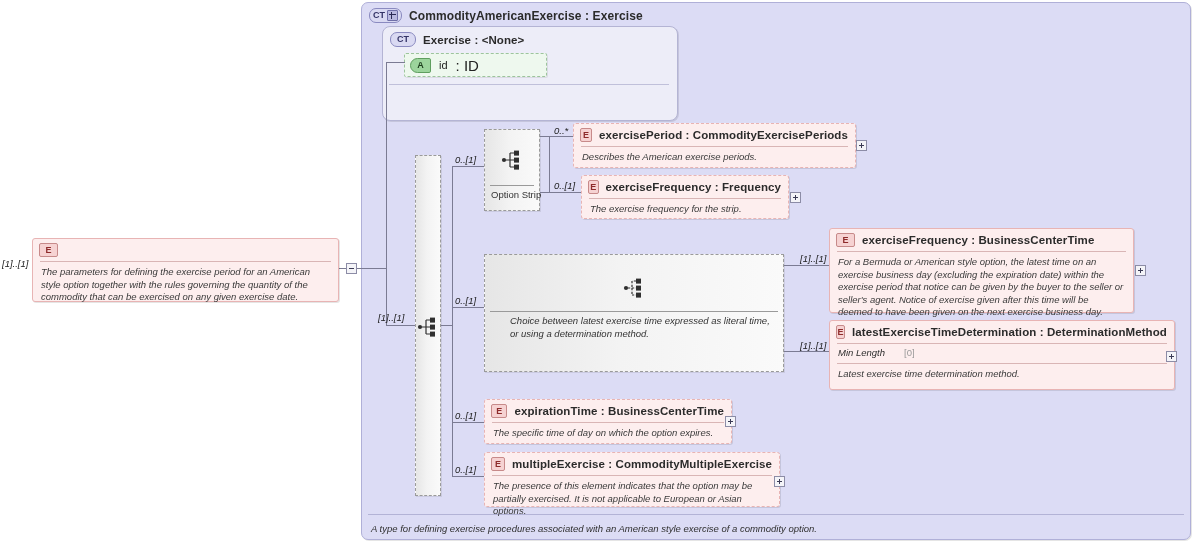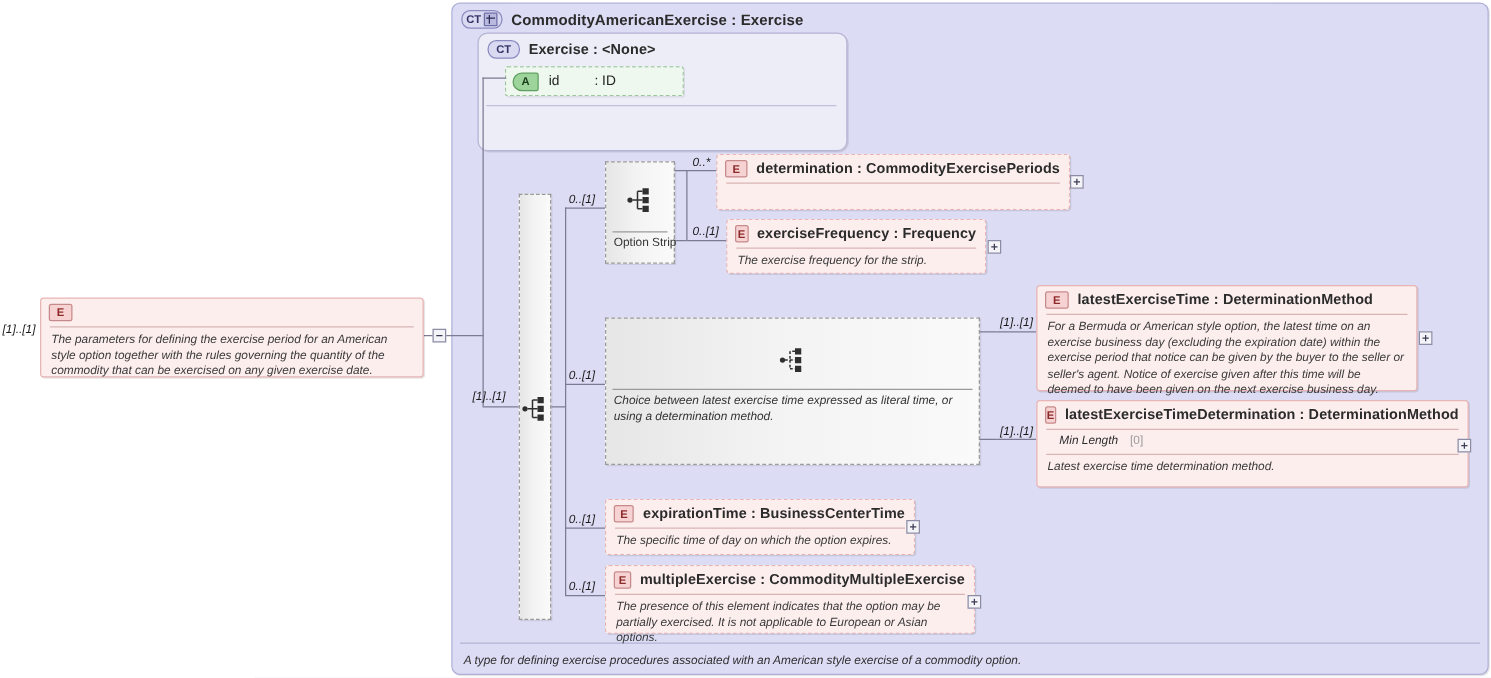--- a/index.html
+++ b/index.html
@@ -170,7 +170,7 @@
     color:#1c3d1c;font-size:9px;
   }
   .attr-name{font-size:11px;color:#222;}
-  .attr-type{font-size:11px;color:#222;margin-left:20px;}
+  .attr-type{font-size:15px;color:#222;}
 
   
   .mg{

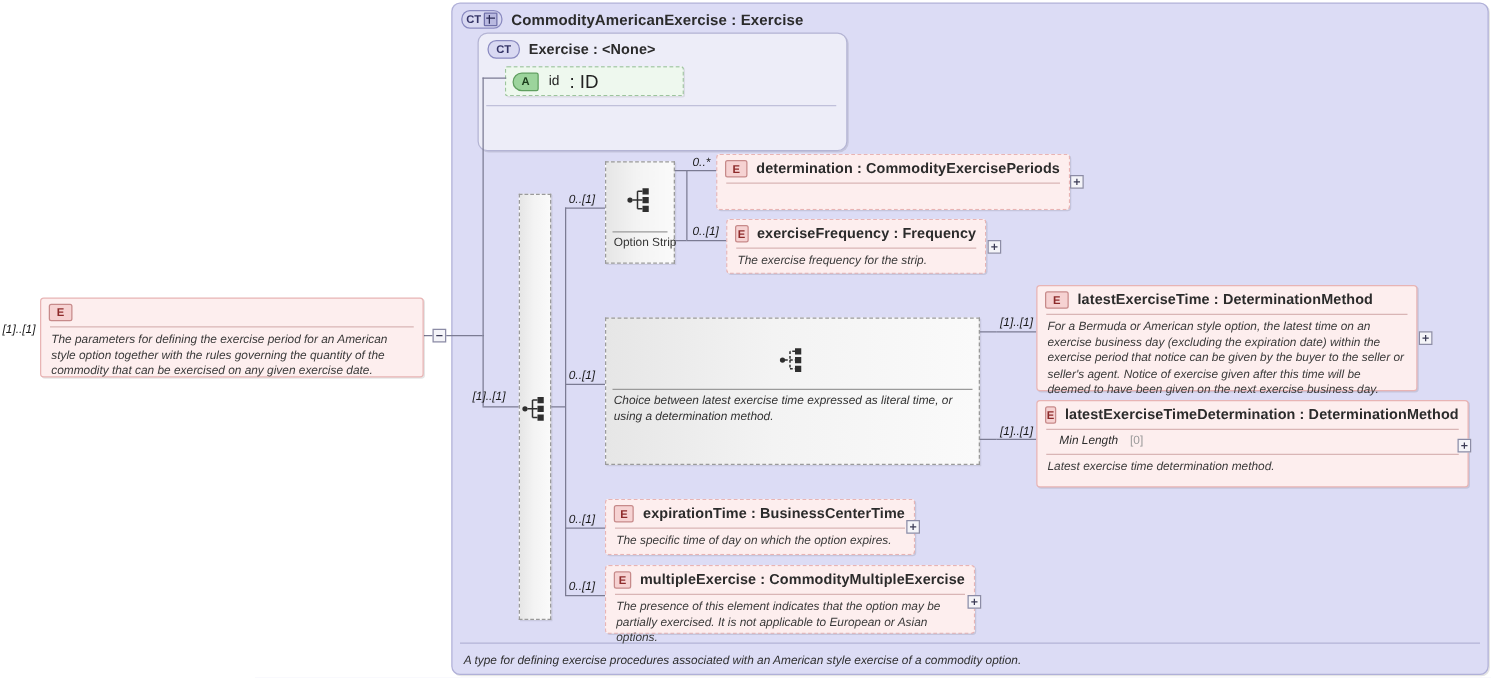--- a/index.html
+++ b/index.html
@@ -329,7 +329,7 @@
   <div class="node dashed" style="left:573px;top:123px;width:283px;height:45px;">
     <div class="node-head">
       <span class="badge badge-e">E</span>
-      <span class="node-title">determination : CommodityExercisePeriods</span>
+      <span class="node-title">exercisePeriod : CommodityExercisePeriods</span>
     </div>
     <div class="node-sep"></div>
   </div>

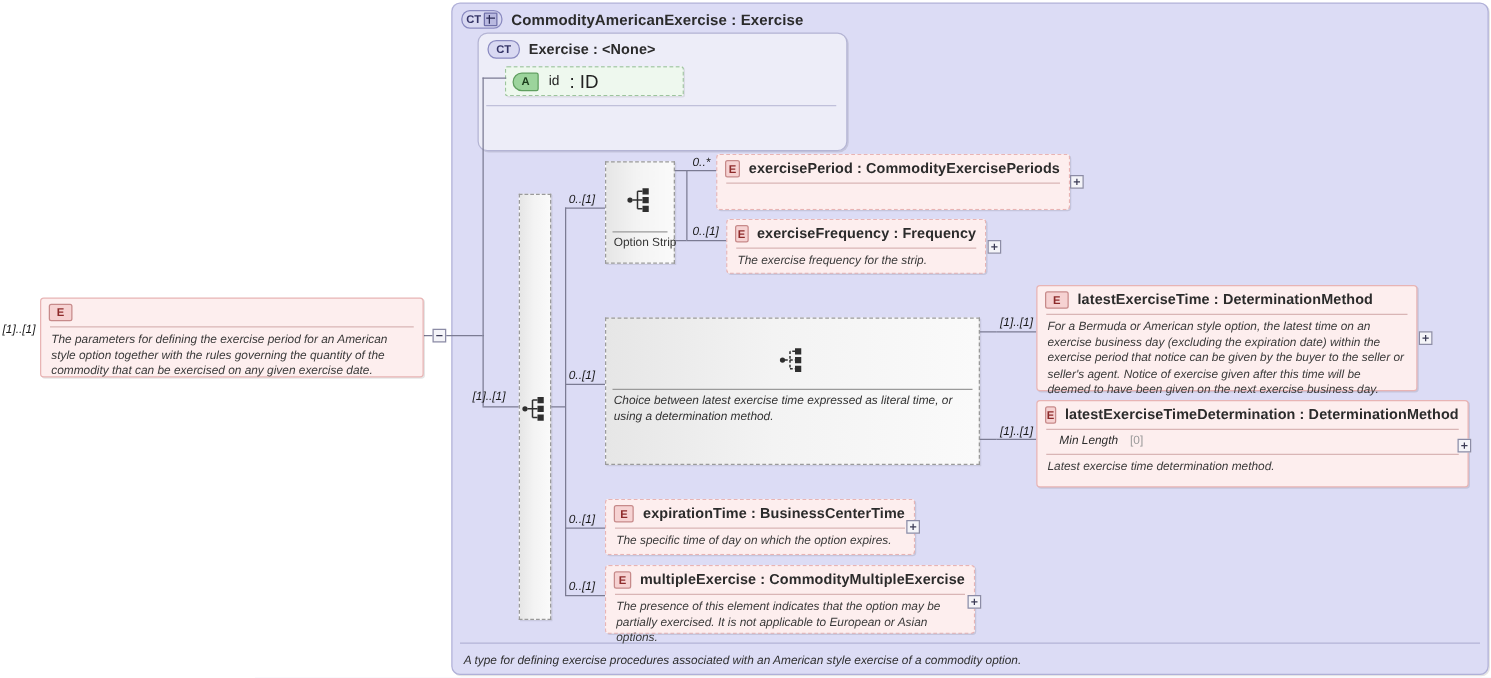--- a/index.html
+++ b/index.html
@@ -332,6 +332,7 @@
       <span class="node-title">exercisePeriod : CommodityExercisePeriods</span>
     </div>
     <div class="node-sep"></div>
+    <div class="node-doc">Describes the American exercise periods.</div>
   </div>
   <div class="exp plus" style="left:856px;top:140px;"></div>
 

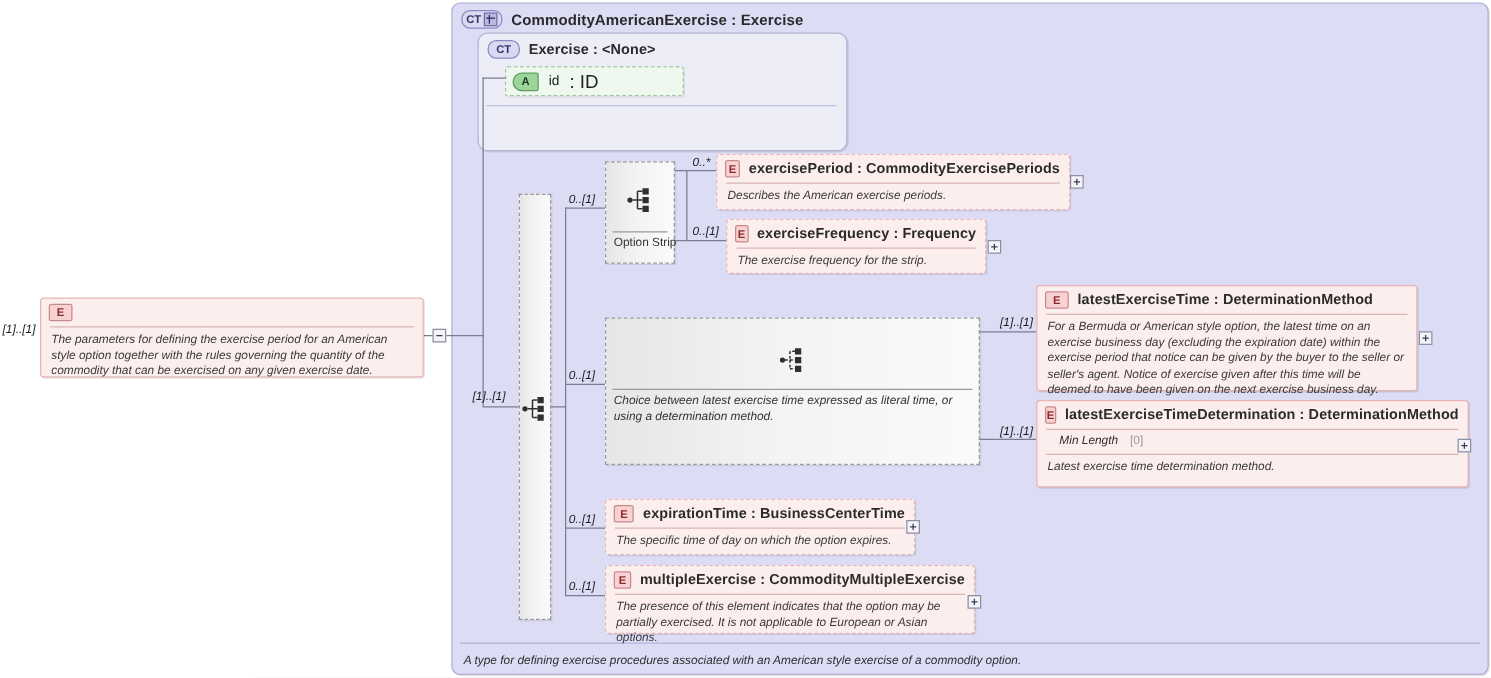--- a/index.html
+++ b/index.html
@@ -368,7 +368,7 @@
   <div class="node solid" style="left:829px;top:228px;width:305px;height:85px;">
     <div class="node-head">
       <span class="badge badge-e">E</span>
-      <span class="node-title">latestExerciseTime : DeterminationMethod</span>
+      <span class="node-title">exerciseFrequency : BusinessCenterTime</span>
     </div>
     <div class="node-sep"></div>
     <div class="node-doc">For a Bermuda or American style option, the latest time on an exercise business day (excluding the expiration date) within the exercise period that notice can be given by the buyer to the seller or seller's agent. Notice of exercise given after this time will be deemed to have been given on the next exercise business day.</div>

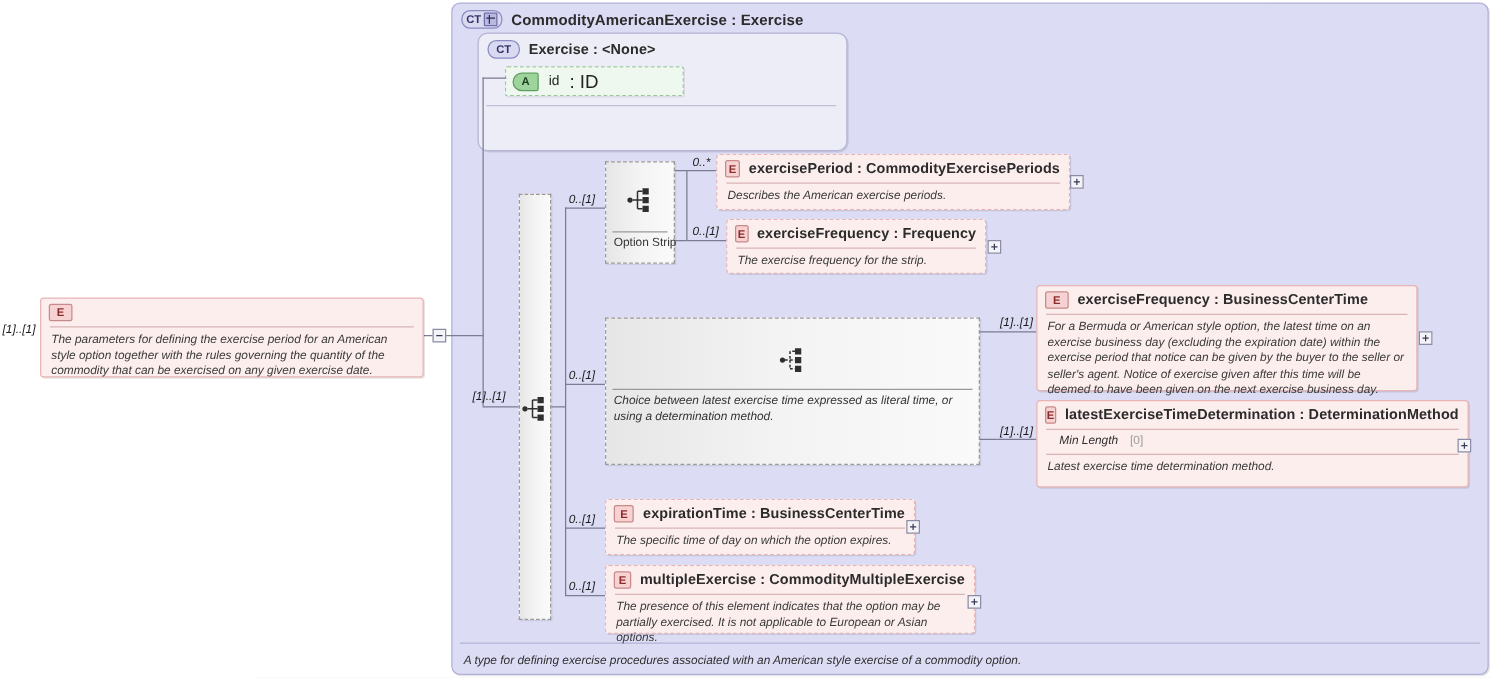--- a/index.html
+++ b/index.html
@@ -195,7 +195,7 @@
   }
   .mg-doc{
     position:absolute;
-    font-size:9.5px;font-style:italic;color:#333;line-height:1.34;
+    font-size:9.5px;font-style:italic;color:#333;line-height:1.34;margin-left:19px;
   }
 
   

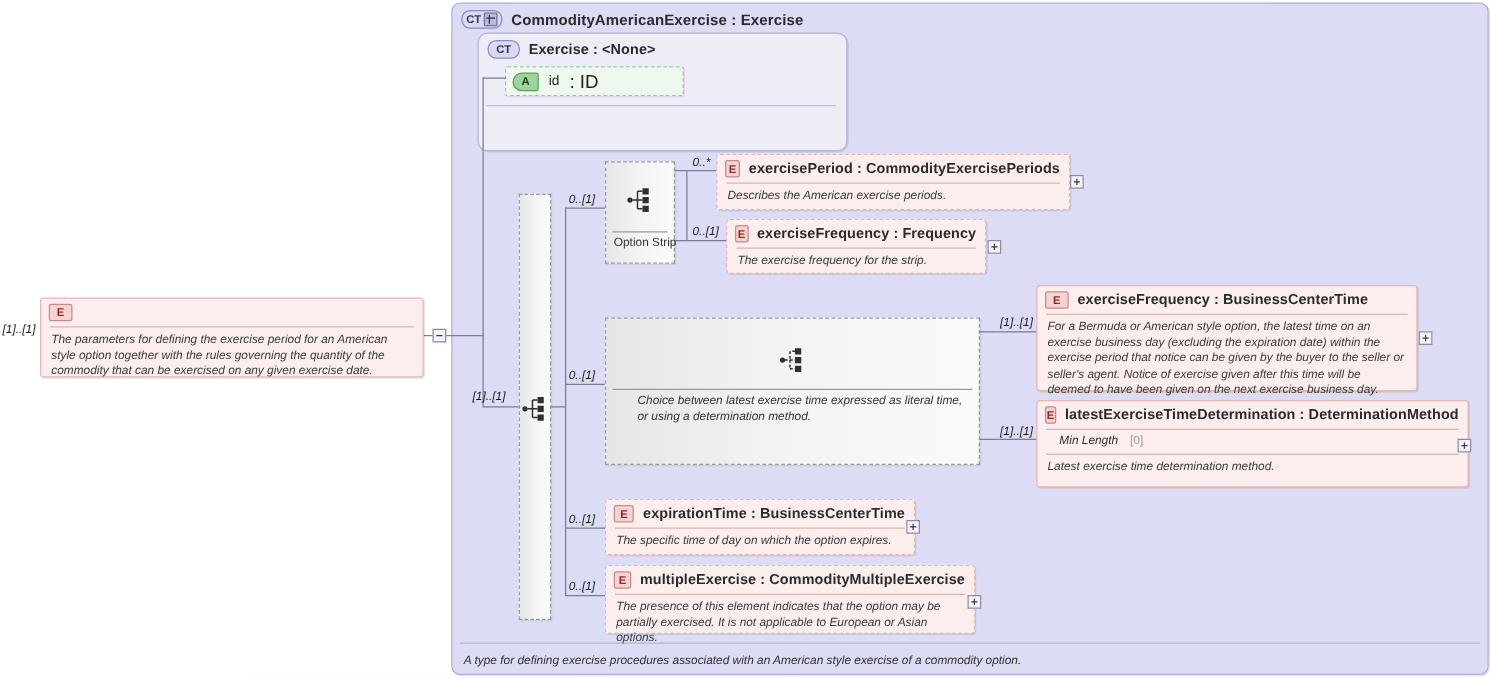--- a/index.html
+++ b/index.html
@@ -233,7 +233,7 @@
     line-height:1.35;
   }
   .facet-row{display:flex;}
-  .facet-name{font-style:italic;color:#2e2e2e;width:66px;text-align:center;}
+  .facet-name{font-style:italic;color:#2e2e2e;width:66px;}
   .facet-val{color:#9a9a9a;}
 </style>
 </head>

